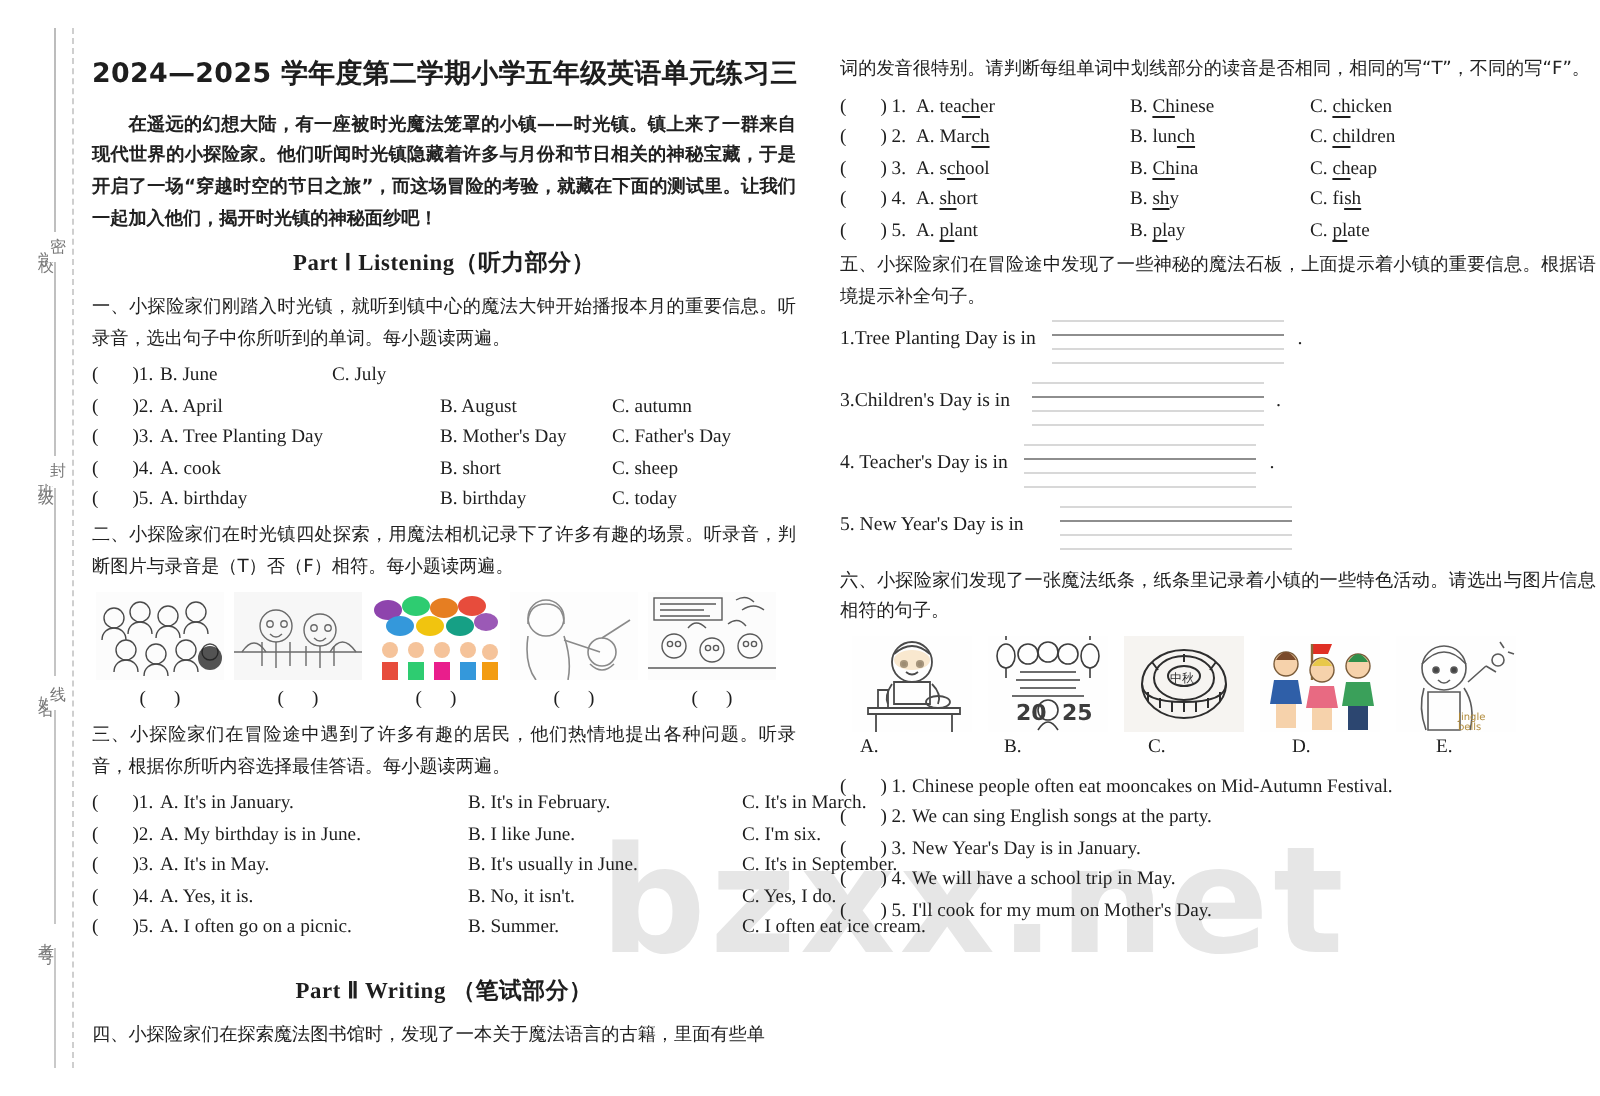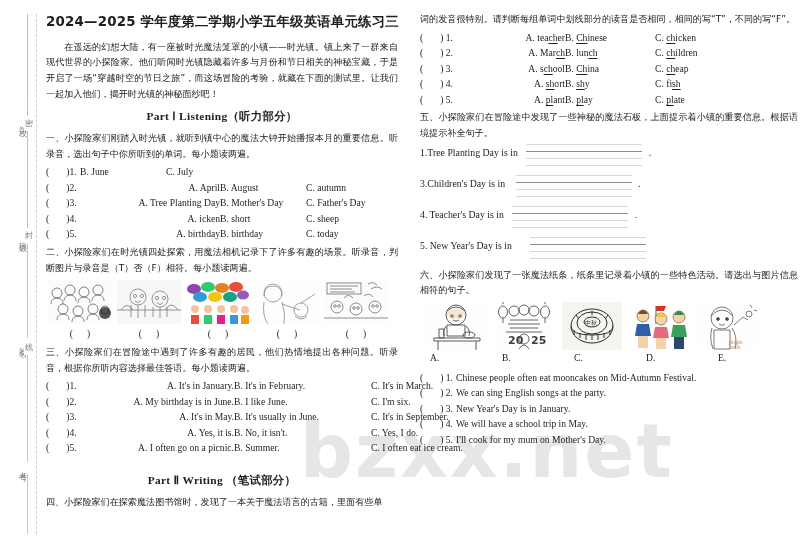--- a/index.html
+++ b/index.html
@@ -75,7 +75,7 @@
   }
   .col-left{left:46px;width:352px;}
   .col-right{left:420px;width:378px;}
-  .pad{padding-top:12px;}
+  .pad{padding-top:28px;}
 
   .paper-title{
     text-align:center;

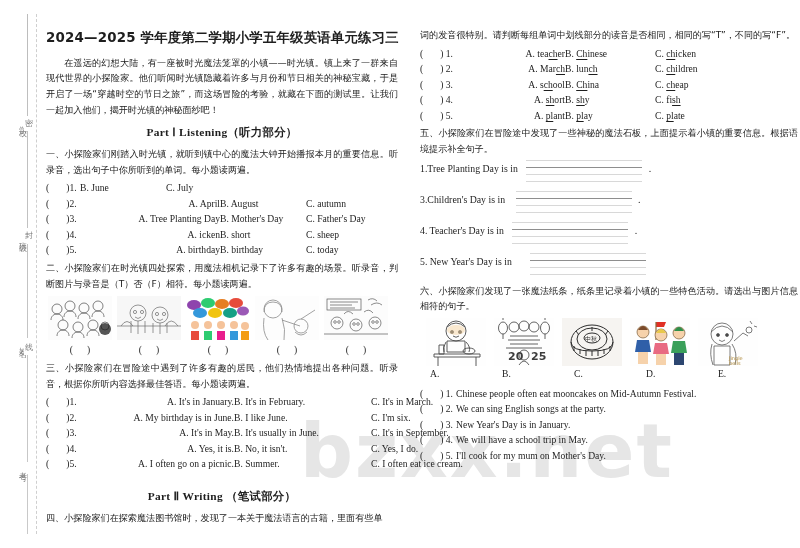--- a/index.html
+++ b/index.html
@@ -121,7 +121,7 @@
   }
   .paren{display:inline-block;width:34px;flex:none;}
   .paren .lp{margin-right:17px;}
-  .optA{display:inline-block;flex:none;text-align:right;}
+  .optA{display:inline-block;flex:none;}
   .optB{display:inline-block;flex:none;}
   .optC{display:inline-block;flex:none;}
 

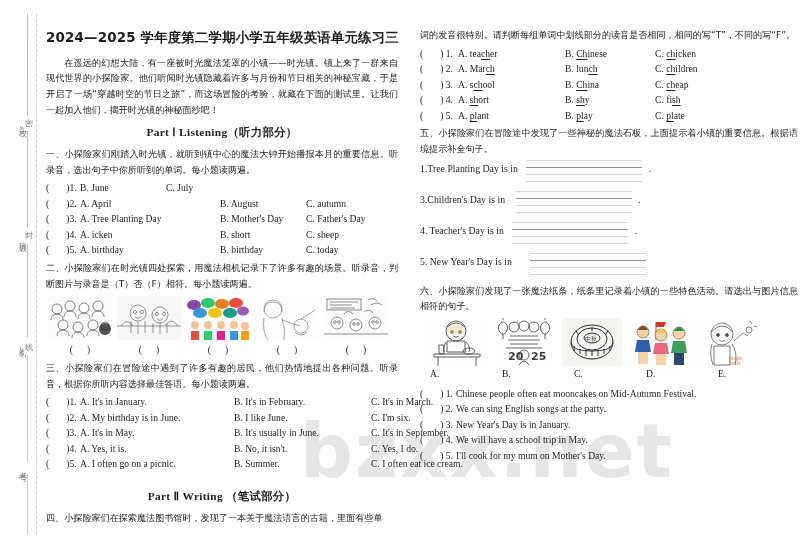--- a/index.html
+++ b/index.html
@@ -94,6 +94,7 @@
     margin:0 0 6px 0;
     font-family:"DejaVu Sans", sans-serif;
     color:#212121;
+    font-weight:bold;
   }
   .part-head{
     text-align:center;

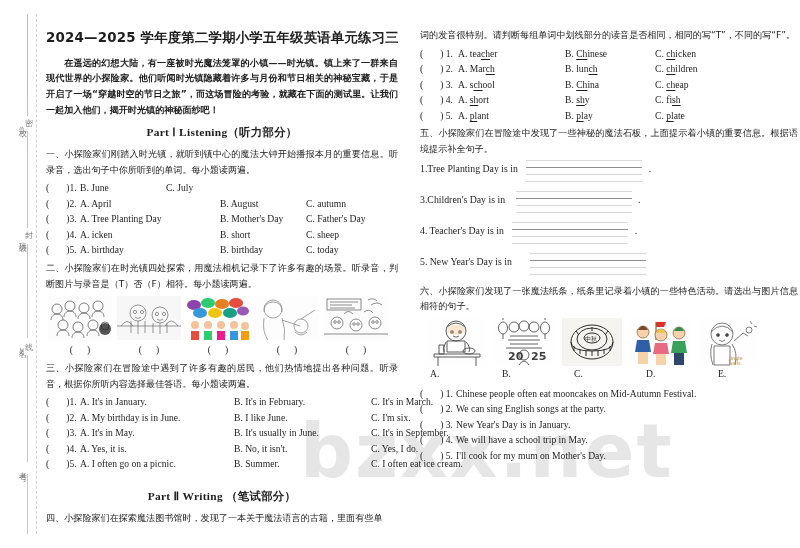--- a/index.html
+++ b/index.html
@@ -235,7 +235,7 @@
       </div>
       <div class="q-row">
         <span class="paren"><span class="lp">(</span>)<span>4.</span></span>
-        <span class="optA">A. icken</span>
+        <span class="optA">A. cook</span>
         <span class="optB">B. short</span>
         <span class="optC">C. sheep</span>
       </div>

